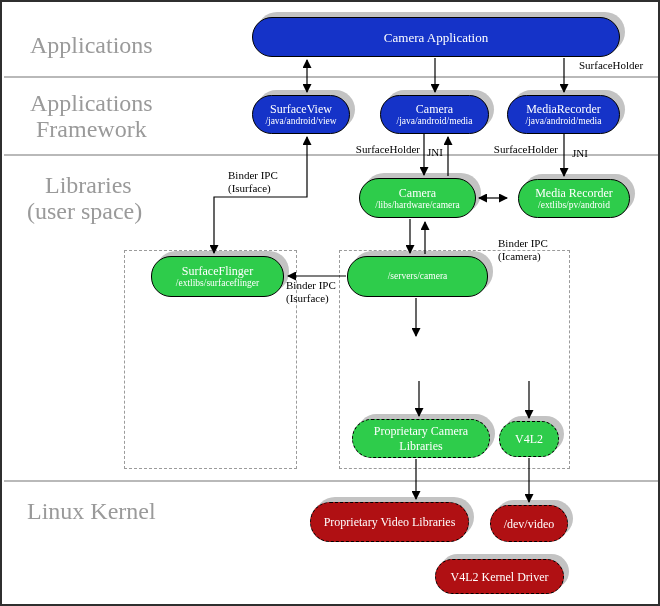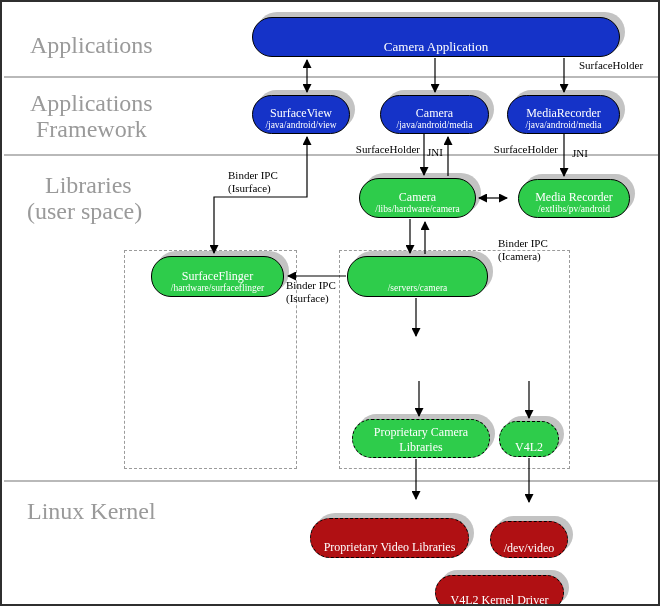--- a/index.html
+++ b/index.html
@@ -12,7 +12,7 @@
   .rowlabel{position:absolute;color:var(--rowgray,#9a9a9a);font-size:24px;line-height:26px;white-space:nowrap;}
   .pill{
     position:absolute;box-sizing:border-box;border:1.5px solid #000;border-radius:20px;
-    display:flex;flex-direction:column;align-items:center;justify-content:flex-end;
+    display:flex;flex-direction:column;align-items:center;justify-content:center;
     color:#fff;text-align:center;box-shadow:5px -5px 0 var(--shadow,#c3c3c3);
     padding:2px 4px;
   }

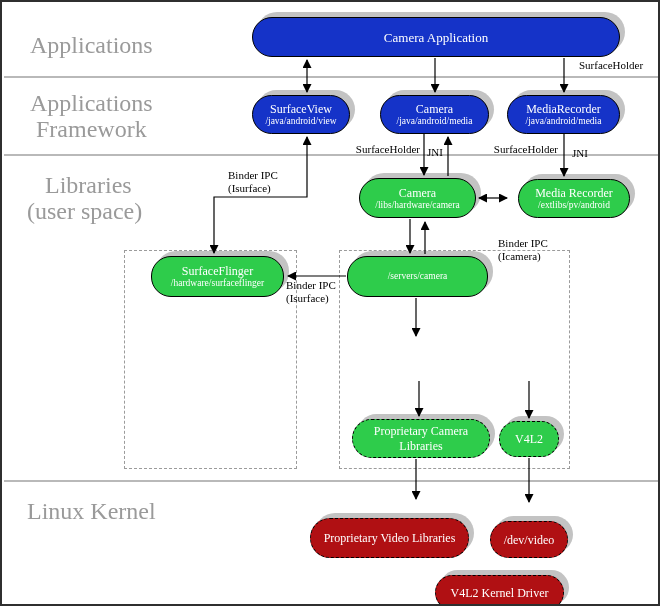--- a/index.html
+++ b/index.html
@@ -76,7 +76,7 @@
   </div>
   <div class="pill green" style="left:149px;top:254px;width:133px;height:41px">
     <div class="t">SurfaceFlinger</div>
-    <div class="s">/hardware/surfaceflinger</div>
+    <div class="s">/extlibs/surfaceflinger</div>
   </div>
   <div class="pill green" style="left:345px;top:254px;width:141px;height:41px">
     <div class="s">/servers/camera</div>

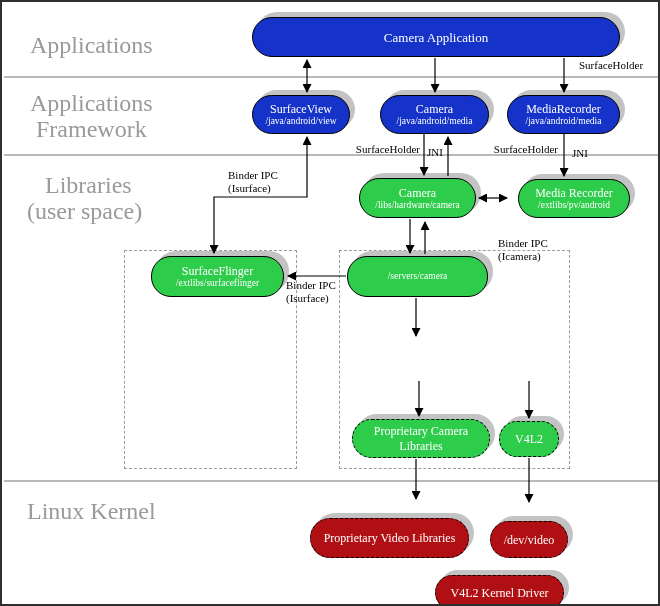--- a/index.html
+++ b/index.html
@@ -22,7 +22,7 @@
   .pill .s{font-size:9.5px;line-height:11px;white-space:nowrap;}
   .blue{background:var(--blue,#1533c8);}
   .green{background:var(--green,#2ecc4b);}
-  .red{background:var(--red,#b01013);margin-top:16px;}
+  .red{background:var(--red,#b01013);}
   .dashedge{border:1.6px dashed #000;}
   .group{position:absolute;border:1.2px dashed #9b9b9b;box-sizing:border-box;background:transparent;}
   .elabel{position:absolute;color:#000;font-size:11px;line-height:12.5px;white-space:nowrap;}

